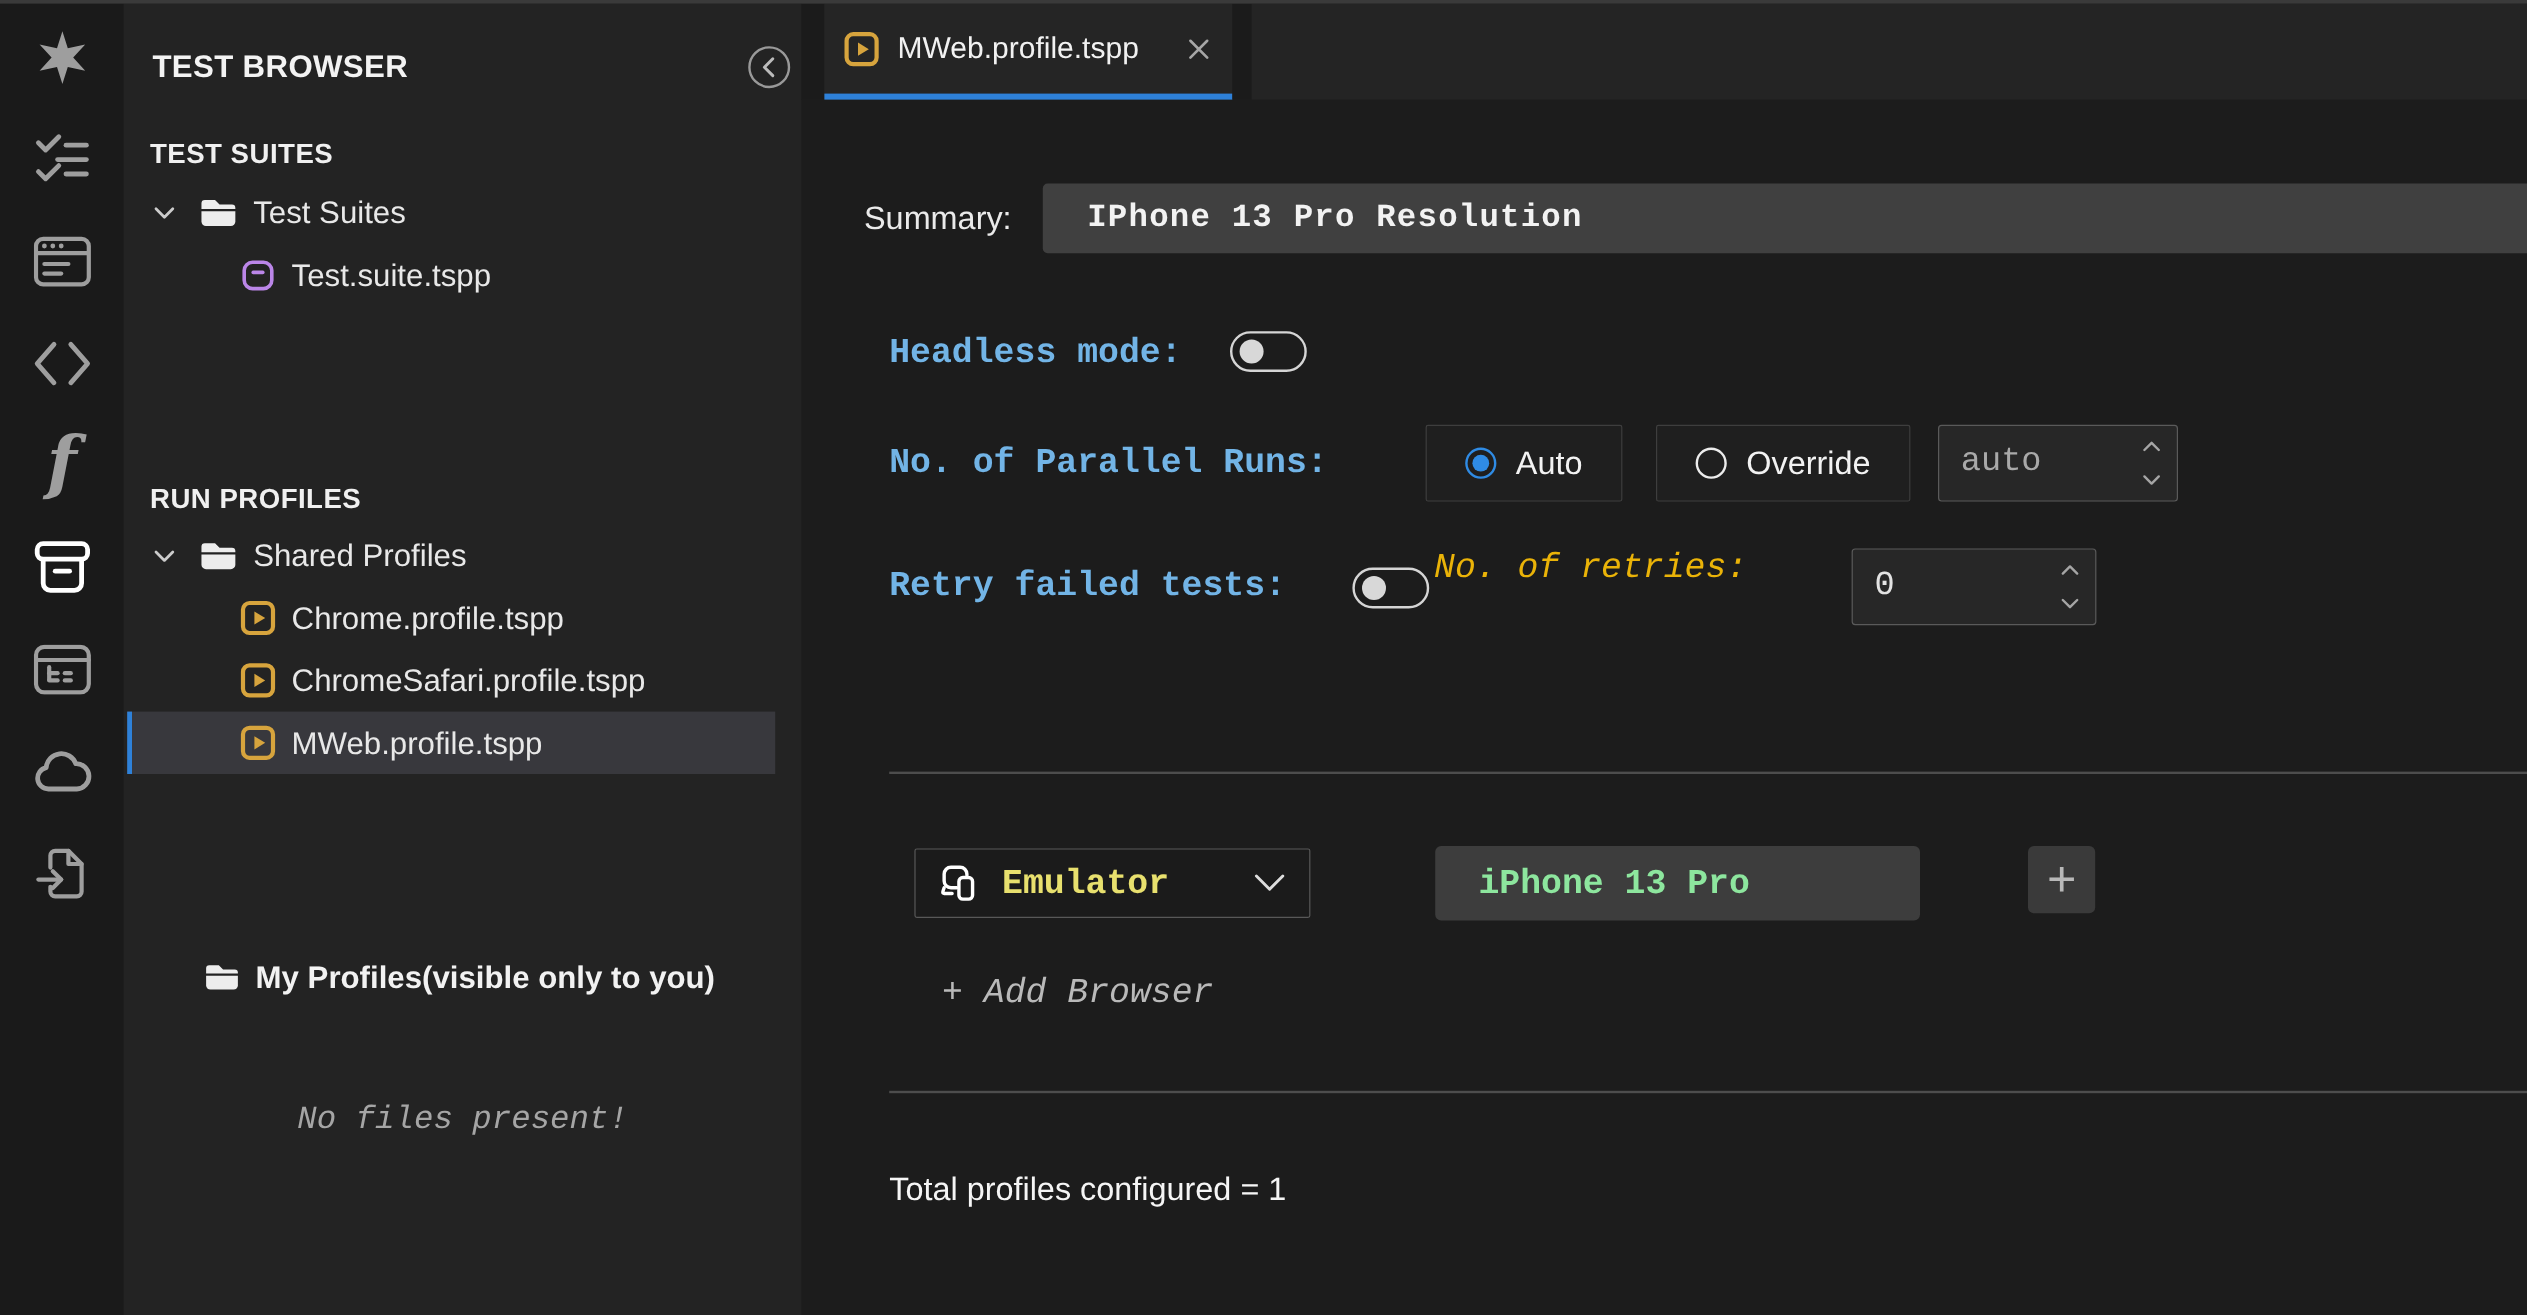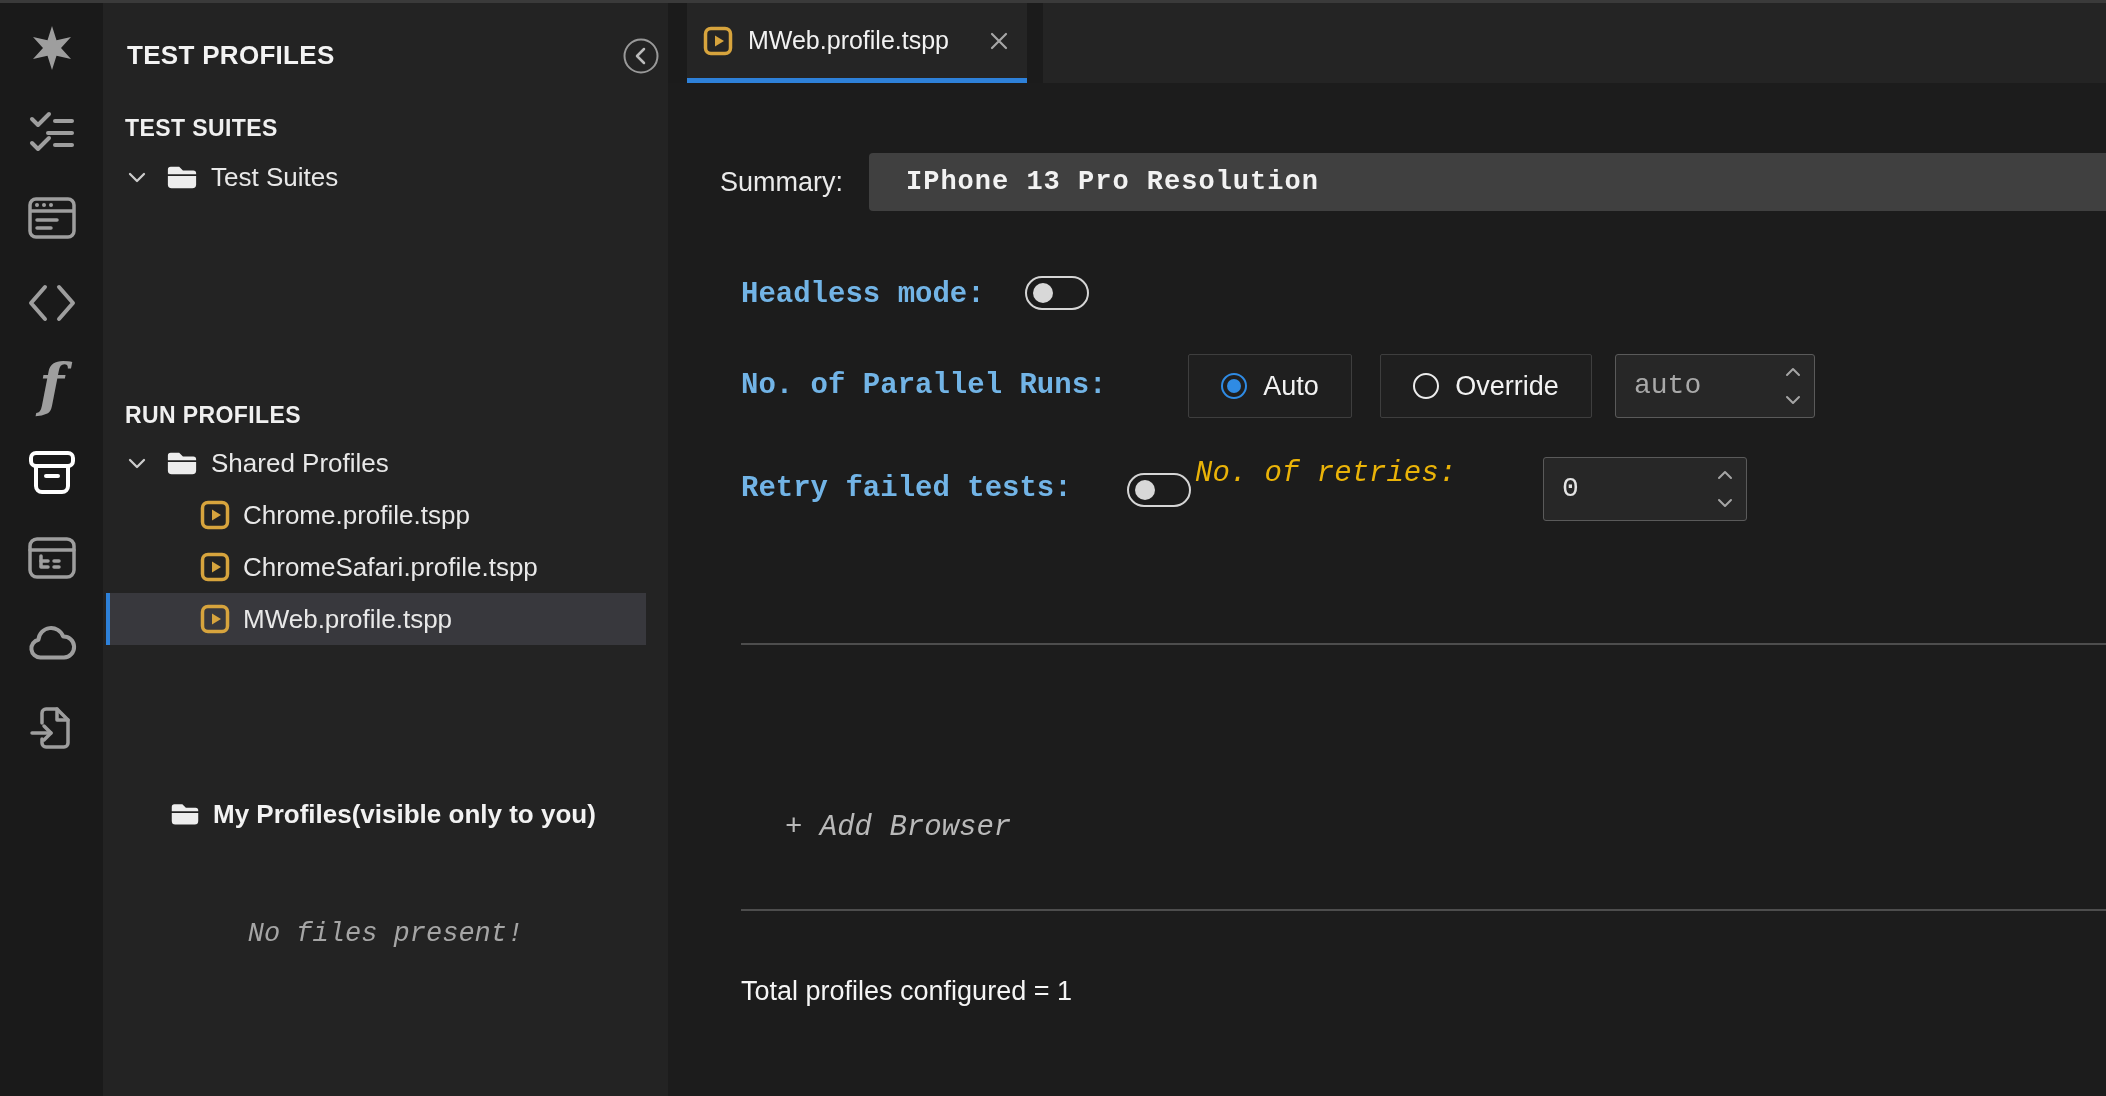--- a/index.html
+++ b/index.html
@@ -211,7 +211,7 @@
 
 <div class="sidebar">
   <div class="sb-title-row">
-    <span class="sb-title">TEST PROFILES</span>
+    <span class="sb-title">TEST BROWSER</span>
   </div>
   <div class="sb-collapse">
     <svg width="38" height="38" viewBox="0 0 38 38">

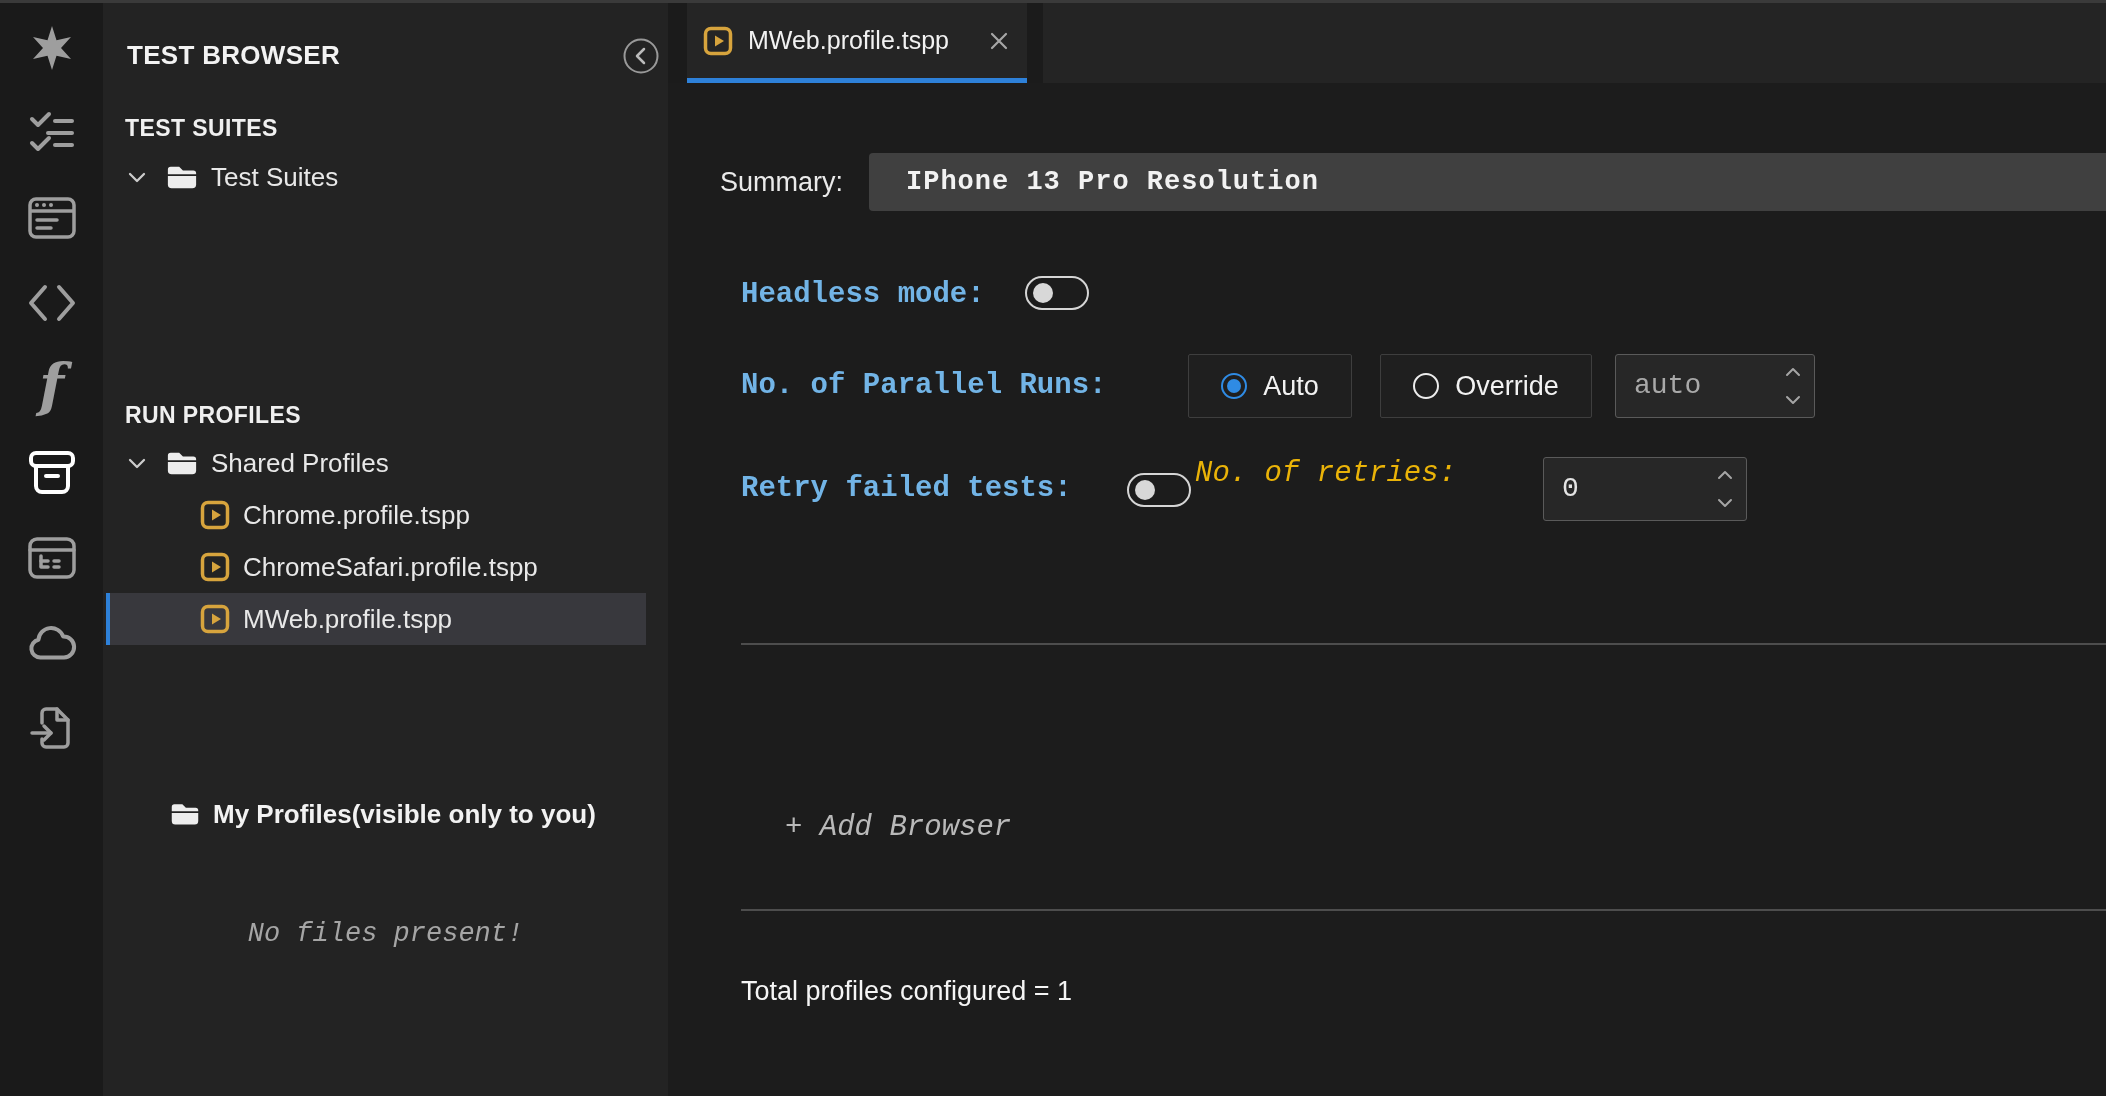--- a/index.html
+++ b/index.html
@@ -237,6 +237,15 @@
     <span class="tree-label">Test Suites</span>
   </div>
 
+  <div class="tree-row row-ts-file">
+    <span class="tree-file-icon">
+      <svg width="30" height="30" viewBox="0 0 30 30">
+          <rect x="3.5" y="4.5" width="23" height="22" rx="7" stroke="#bb86e8" stroke-width="3" fill="none"></rect>
+          <path d="M11 13 h8" stroke="#bb86e8" stroke-width="3" stroke-linecap="round"></path>
+        </svg>
+    </span>
+    <span class="tree-label">Test.suite.tspp</span>
+  </div>
 
   <div class="sb-section-header hdr-rp">RUN PROFILES</div>
 

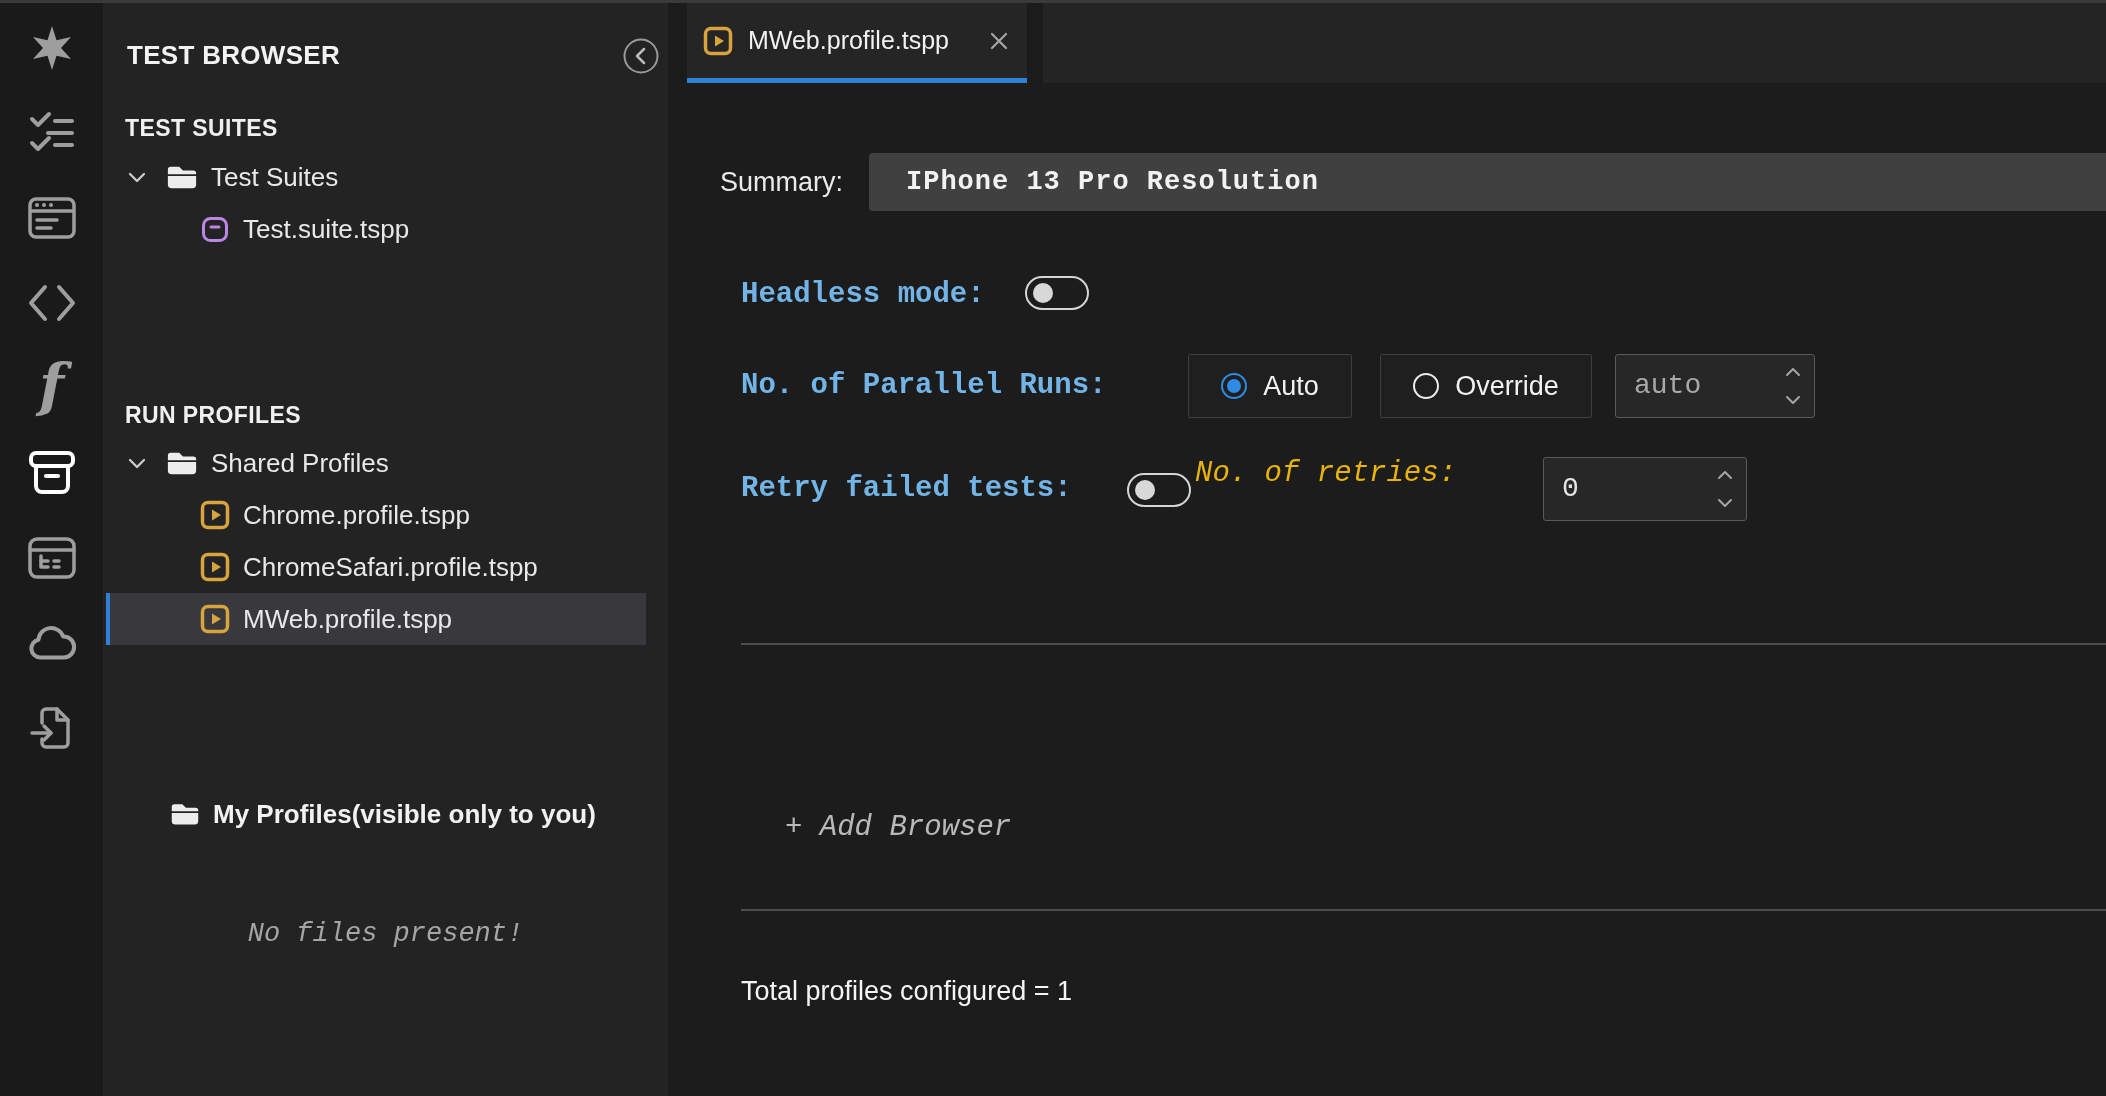--- a/index.html
+++ b/index.html
@@ -389,6 +389,27 @@
 
     <div class="divider divider-1"></div>
 
+    <div class="row browser-row">
+      <div class="browser-select">
+        <span>
+          <svg width="36" height="34" viewBox="0 0 38 34">
+              <g stroke="#ffffff" stroke-width="3" fill="none" stroke-linecap="round">
+                <path d="M15 21 H10 a6 6 0 0 1-6-6 V9 a6 6 0 0 1 6-6 h8 a6 6 0 0 1 6 6 v1"></path>
+                <path d="M4 21 c-1 3-2 5 0 5 h7"></path>
+              </g>
+              <rect x="17" y="12" width="12" height="19" rx="3.5" stroke="#ffffff" stroke-width="3" fill="#1b1b1b"></rect>
+            </svg>
+        </span>
+        <span class="browser-select-label">Emulator</span>
+        <span class="sel-chevron">
+          <svg width="26" height="16" viewBox="0 0 26 16">
+              <path d="M2 2 l11 11 L24 2" stroke="#dddddd" stroke-width="2.4" fill="none" stroke-linecap="round" stroke-linejoin="round"></path>
+            </svg>
+        </span>
+      </div>
+      <div class="resolution-field">iPhone 13 Pro</div>
+      <div class="add-res-btn">+</div>
+    </div>
 
     <div class="add-browser">+ Add Browser</div>
 

